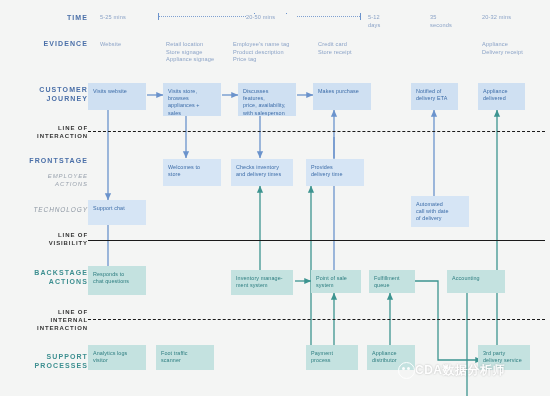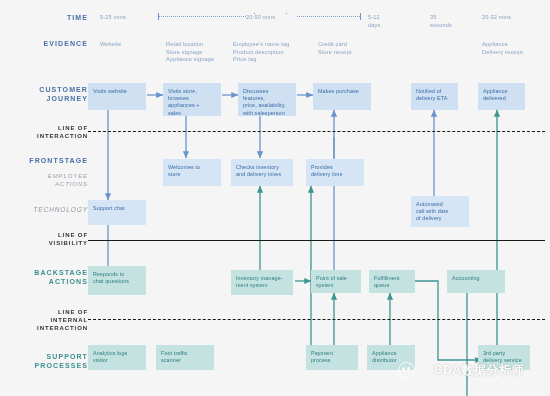--- a/index.html
+++ b/index.html
@@ -108,7 +108,7 @@
     position: absolute;
     display: flex;
     align-items: center;
-    gap: 19px;
+    gap: 0;
     color: #ffffff;
     font-size: 12px;
     font-weight: bold;

